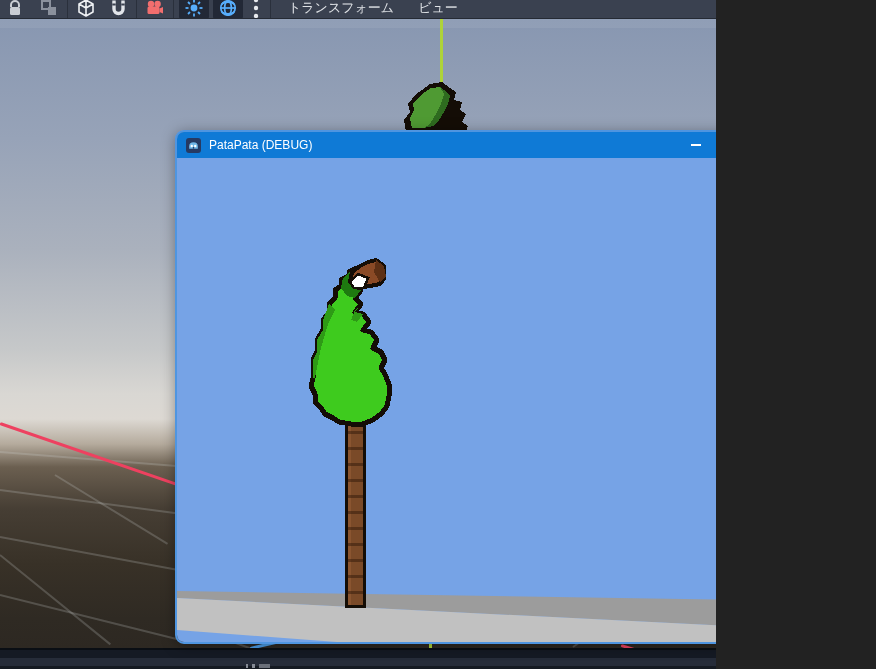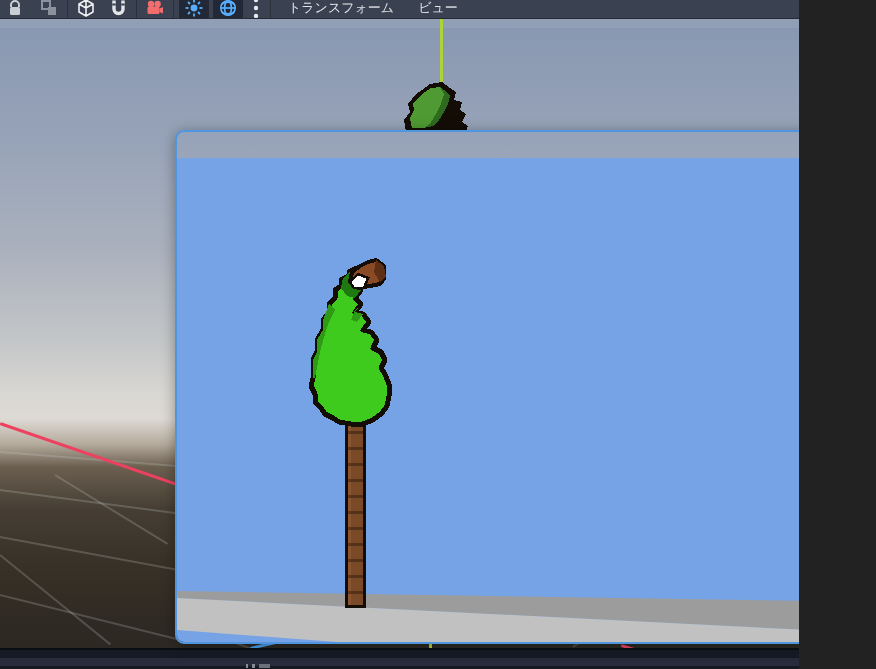--- a/index.html
+++ b/index.html
@@ -18,7 +18,7 @@
   *{margin:0;padding:0;box-sizing:border-box;}
   html,body{width:876px;height:669px;overflow:hidden;background:#222;
     font-family:"Liberation Sans",sans-serif;}
-  #stage{position:relative;width:799px;height:669px;overflow:hidden;}
+  #stage{position:relative;width:716px;height:669px;overflow:hidden;}
 
   
   #viewport{position:absolute;left:0;top:19px;width:876px;height:650px;

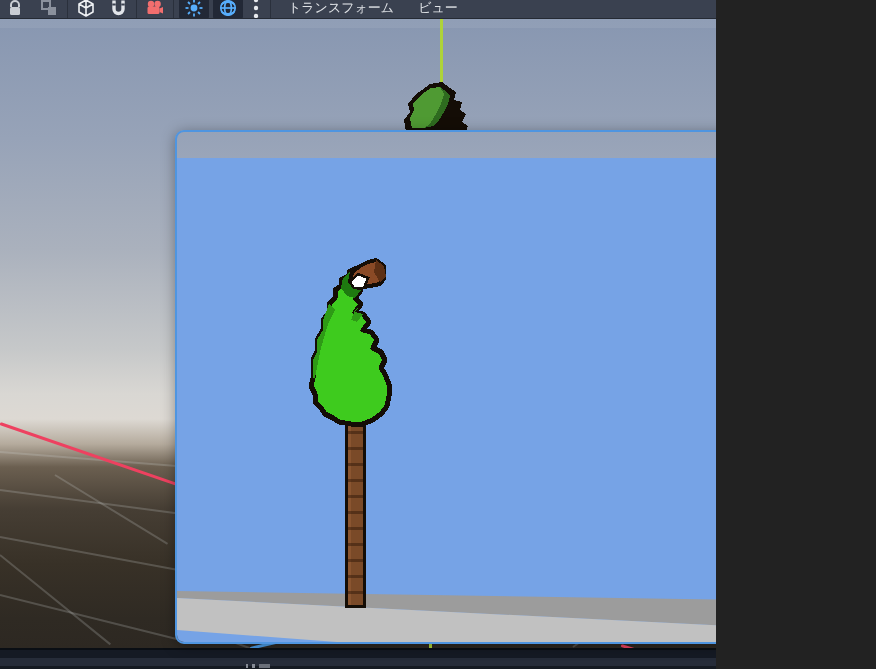--- a/index.html
+++ b/index.html
@@ -210,6 +210,33 @@
   </div>
 
   <div id="game-window">
+    <div id="titlebar">
+      <div id="app-icon">
+        <svg width="11" height="11" viewBox="0 0 14 14">
+            <path d="M1.5,11 L1.5,8 Q1.5,3 7,3 Q12.5,3 12.5,8 L12.5,11 Z" fill="#6fb6e8"></path>
+            <circle cx="4.8" cy="7.6" r="1.5" fill="#fff"></circle>
+            <circle cx="9.2" cy="7.6" r="1.5" fill="#fff"></circle>
+            <rect x="6.2" y="9" width="1.6" height="2" fill="#263a63"></rect>
+          </svg>
+      </div>
+      <span id="title-text">PataPata (DEBUG)</span>
+      <div id="win-controls">
+        <div class="win-btn">
+            <div class="glyph-min"></div>
+          </div>
+        <div class="win-btn">
+            <div class="glyph-max"></div>
+          </div>
+        <div class="win-btn">
+          <svg width="12" height="12" viewBox="0 0 12 12">
+              <g stroke="#fff" stroke-width="1.4">
+                <line x1="1" y1="1" x2="11" y2="11"></line>
+                <line x1="11" y1="1" x2="1" y2="11"></line>
+              </g>
+            </svg>
+        </div>
+      </div>
+    </div>
 
     <div id="client">
 

